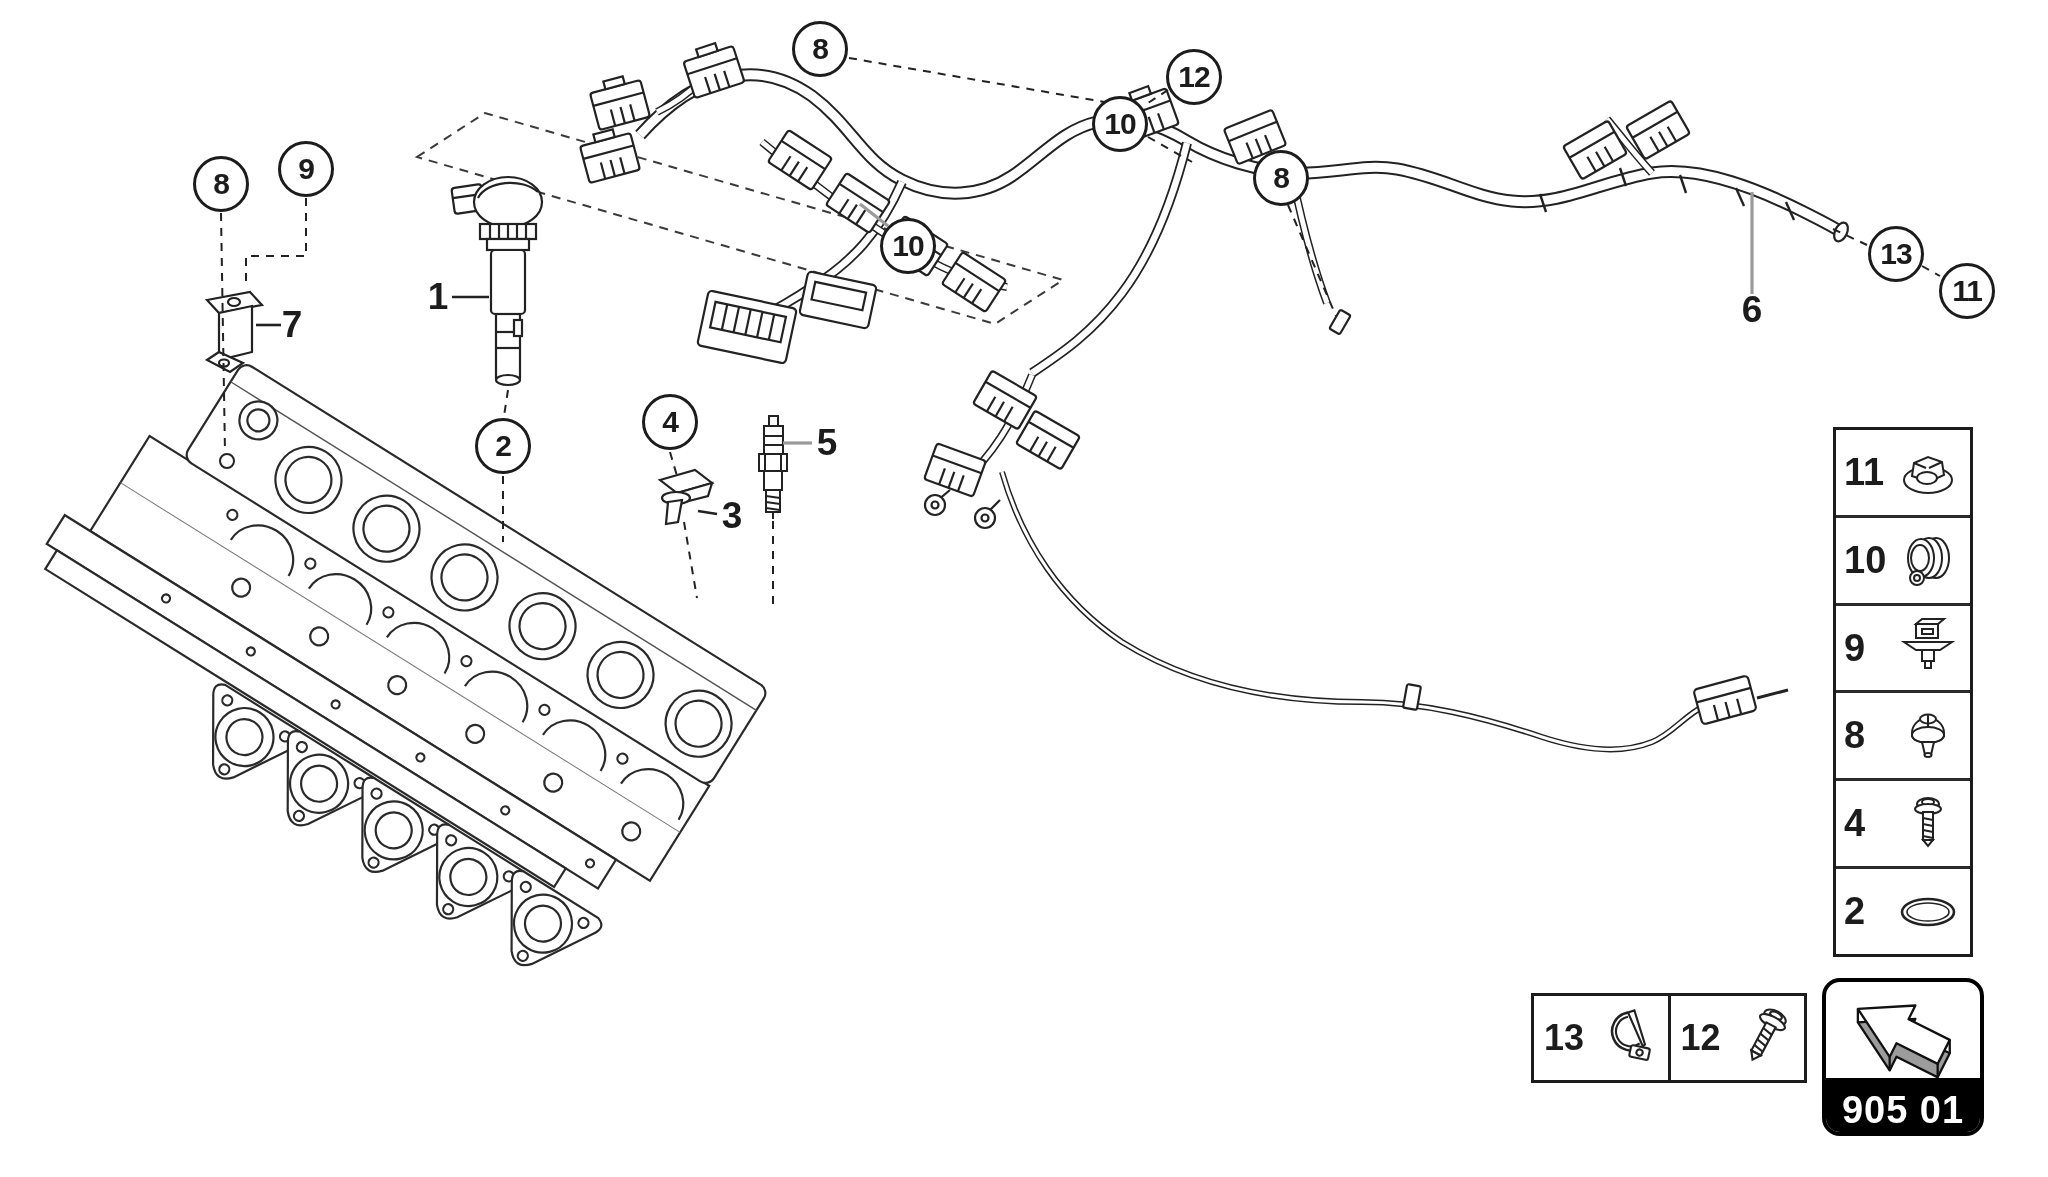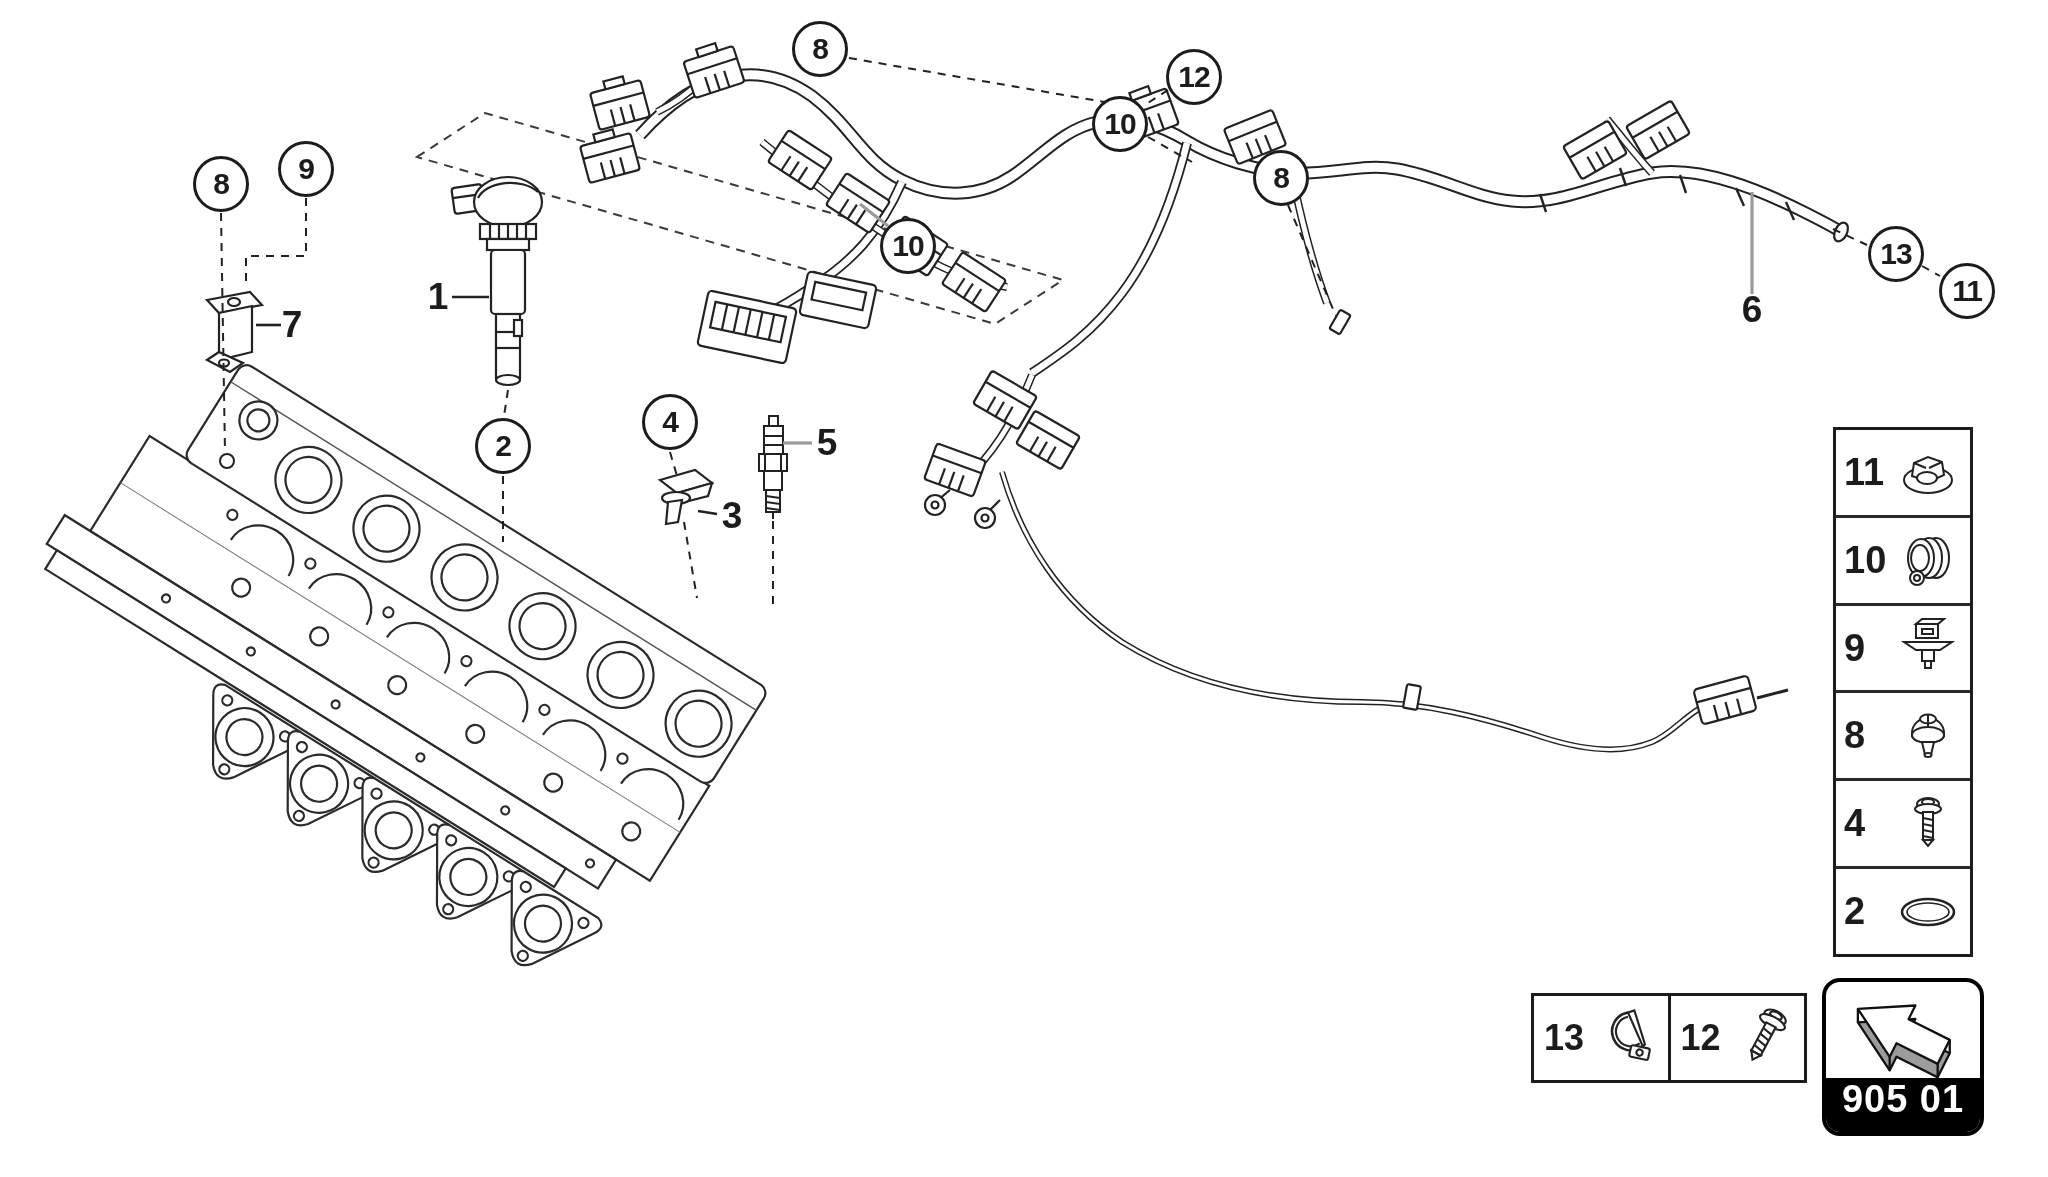--- a/index.html
+++ b/index.html
@@ -30,7 +30,7 @@
          border-radius:18px;background:#fff;box-sizing:border-box;overflow:hidden;
          display:flex;flex-direction:column;}
   .badge-art{flex:1;display:flex;align-items:center;justify-content:center;}
-  .badge-band{height:54px;background:#000;color:#fff;display:flex;align-items:flex-start;justify-content:center;
+  .badge-band{height:54px;background:#000;color:#fff;display:flex;align-items:flex-end;justify-content:center;
               font-size:38px;font-weight:bold;letter-spacing:1px;}
   svg{display:block;}
 </style>

